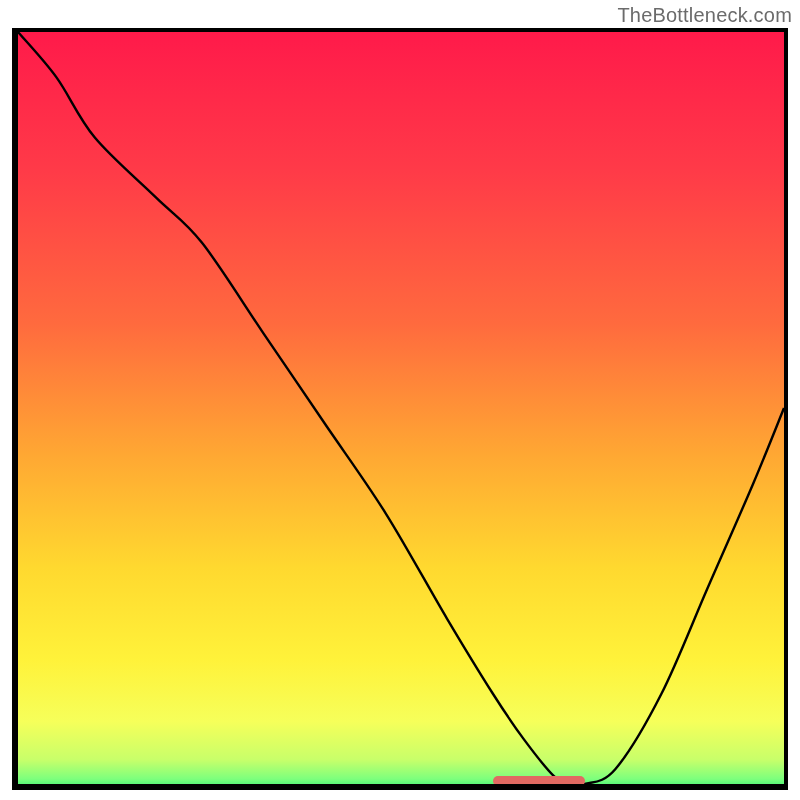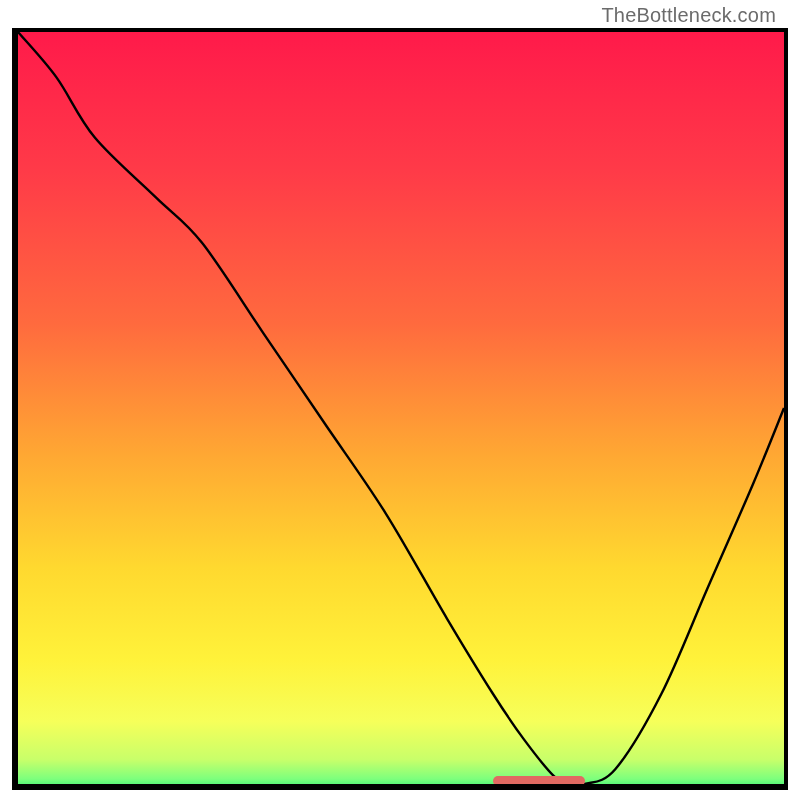--- a/index.html
+++ b/index.html
@@ -14,7 +14,7 @@
   .watermark {
     position: absolute;
     top: 4px;
-    right: 24px;
+    right: 8px;
     font-size: 20px;
     color: #6b6b6b;
     font-weight: 500;

